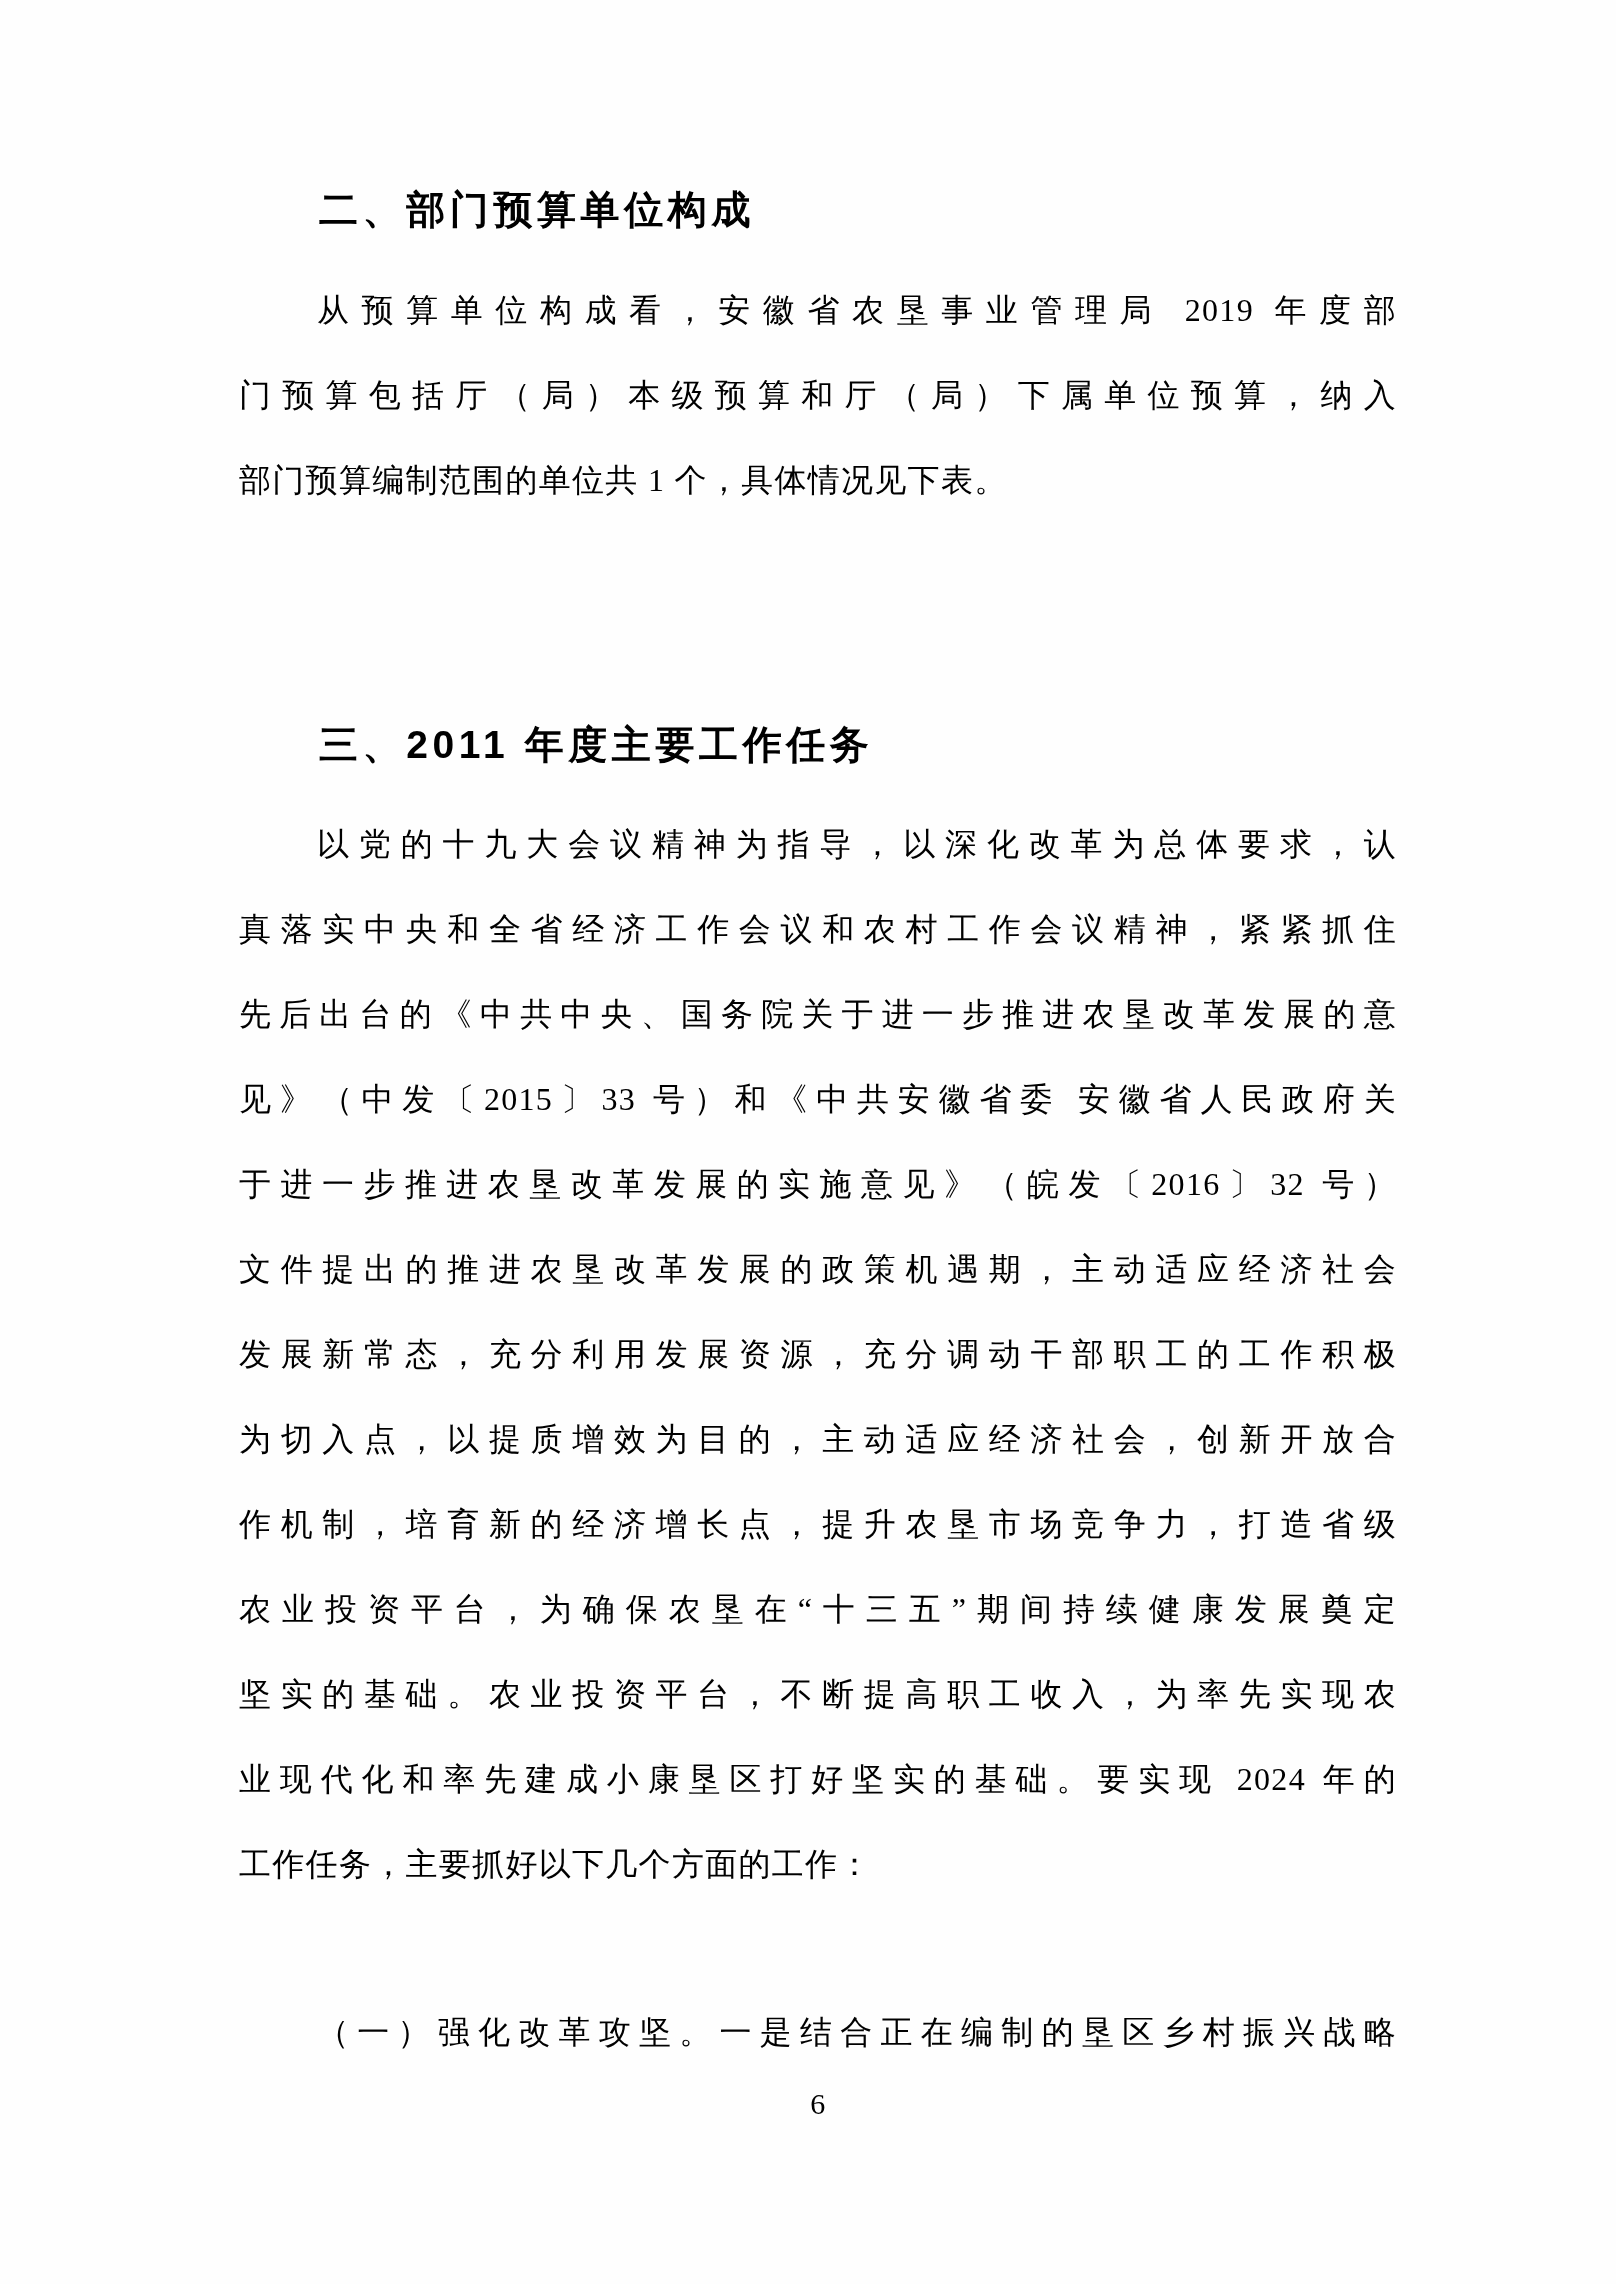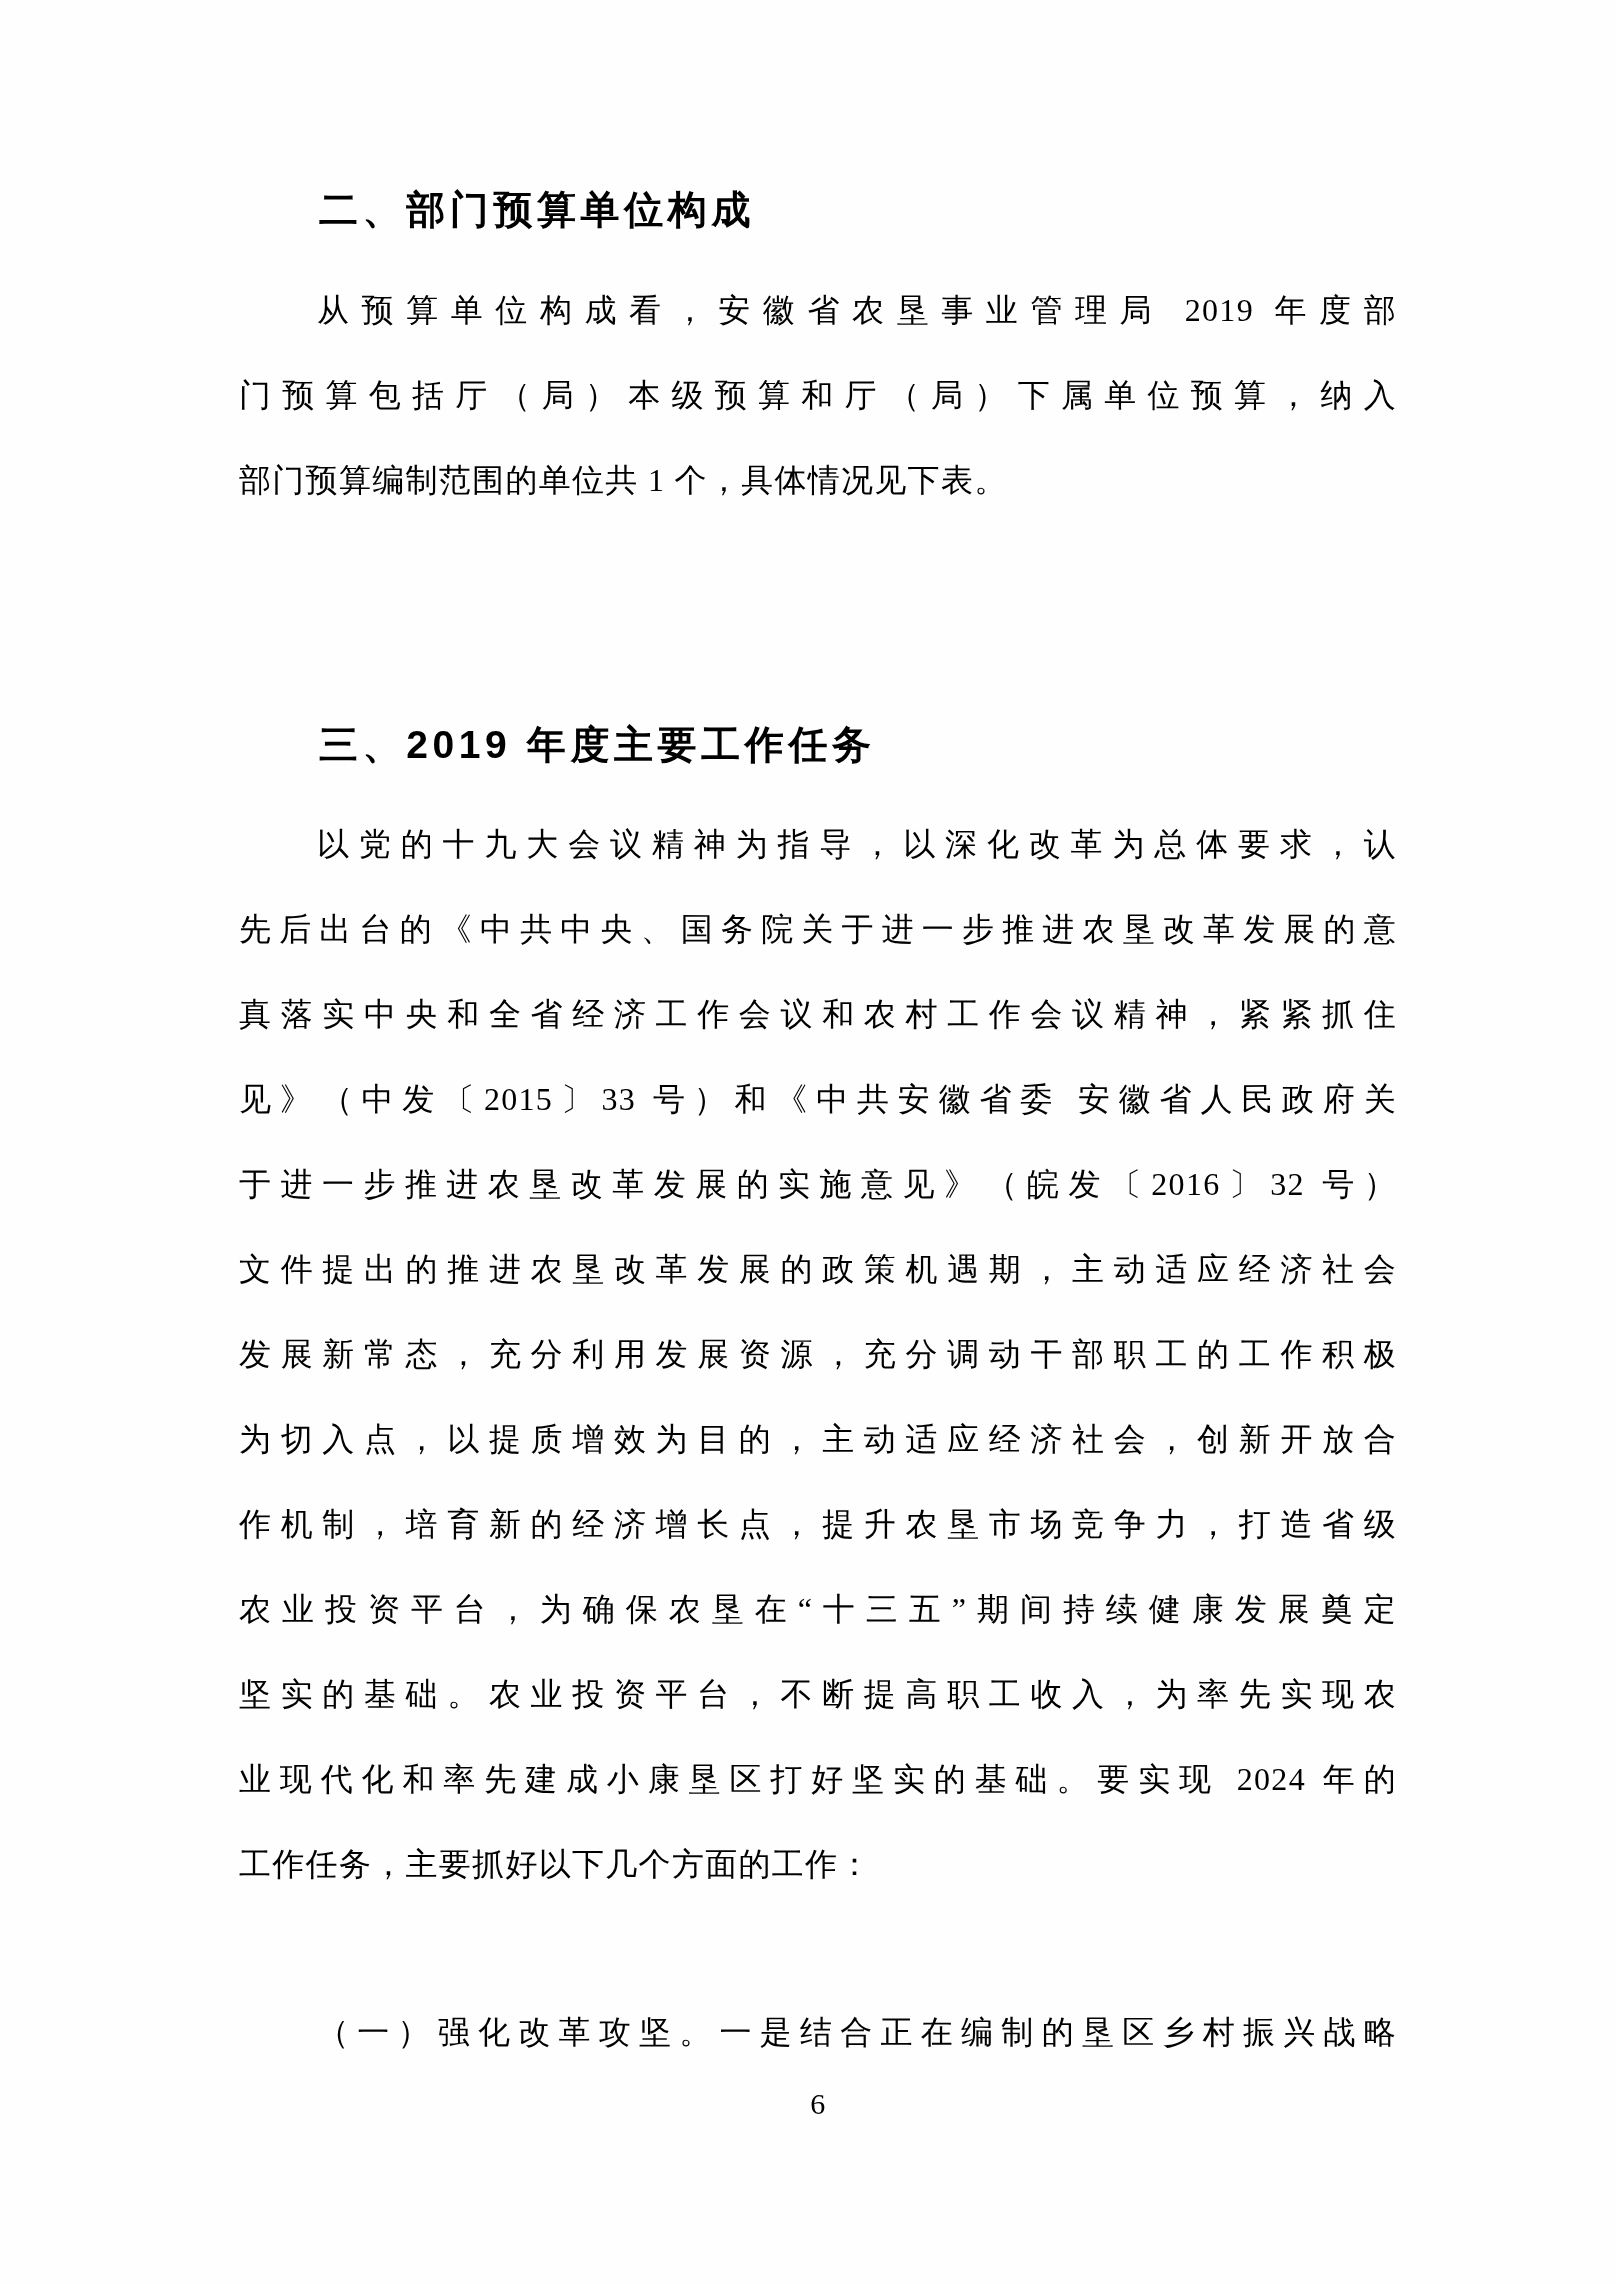--- a/index.html
+++ b/index.html
@@ -104,7 +104,7 @@
     </div>
 
 
-  <h2 class="heading h-sec3">三、2019 年度主要工作任务</h2>
+  <h2 class="heading h-sec3">三、2011 年度主要工作任务</h2>
 
   <div class="para para2">
 

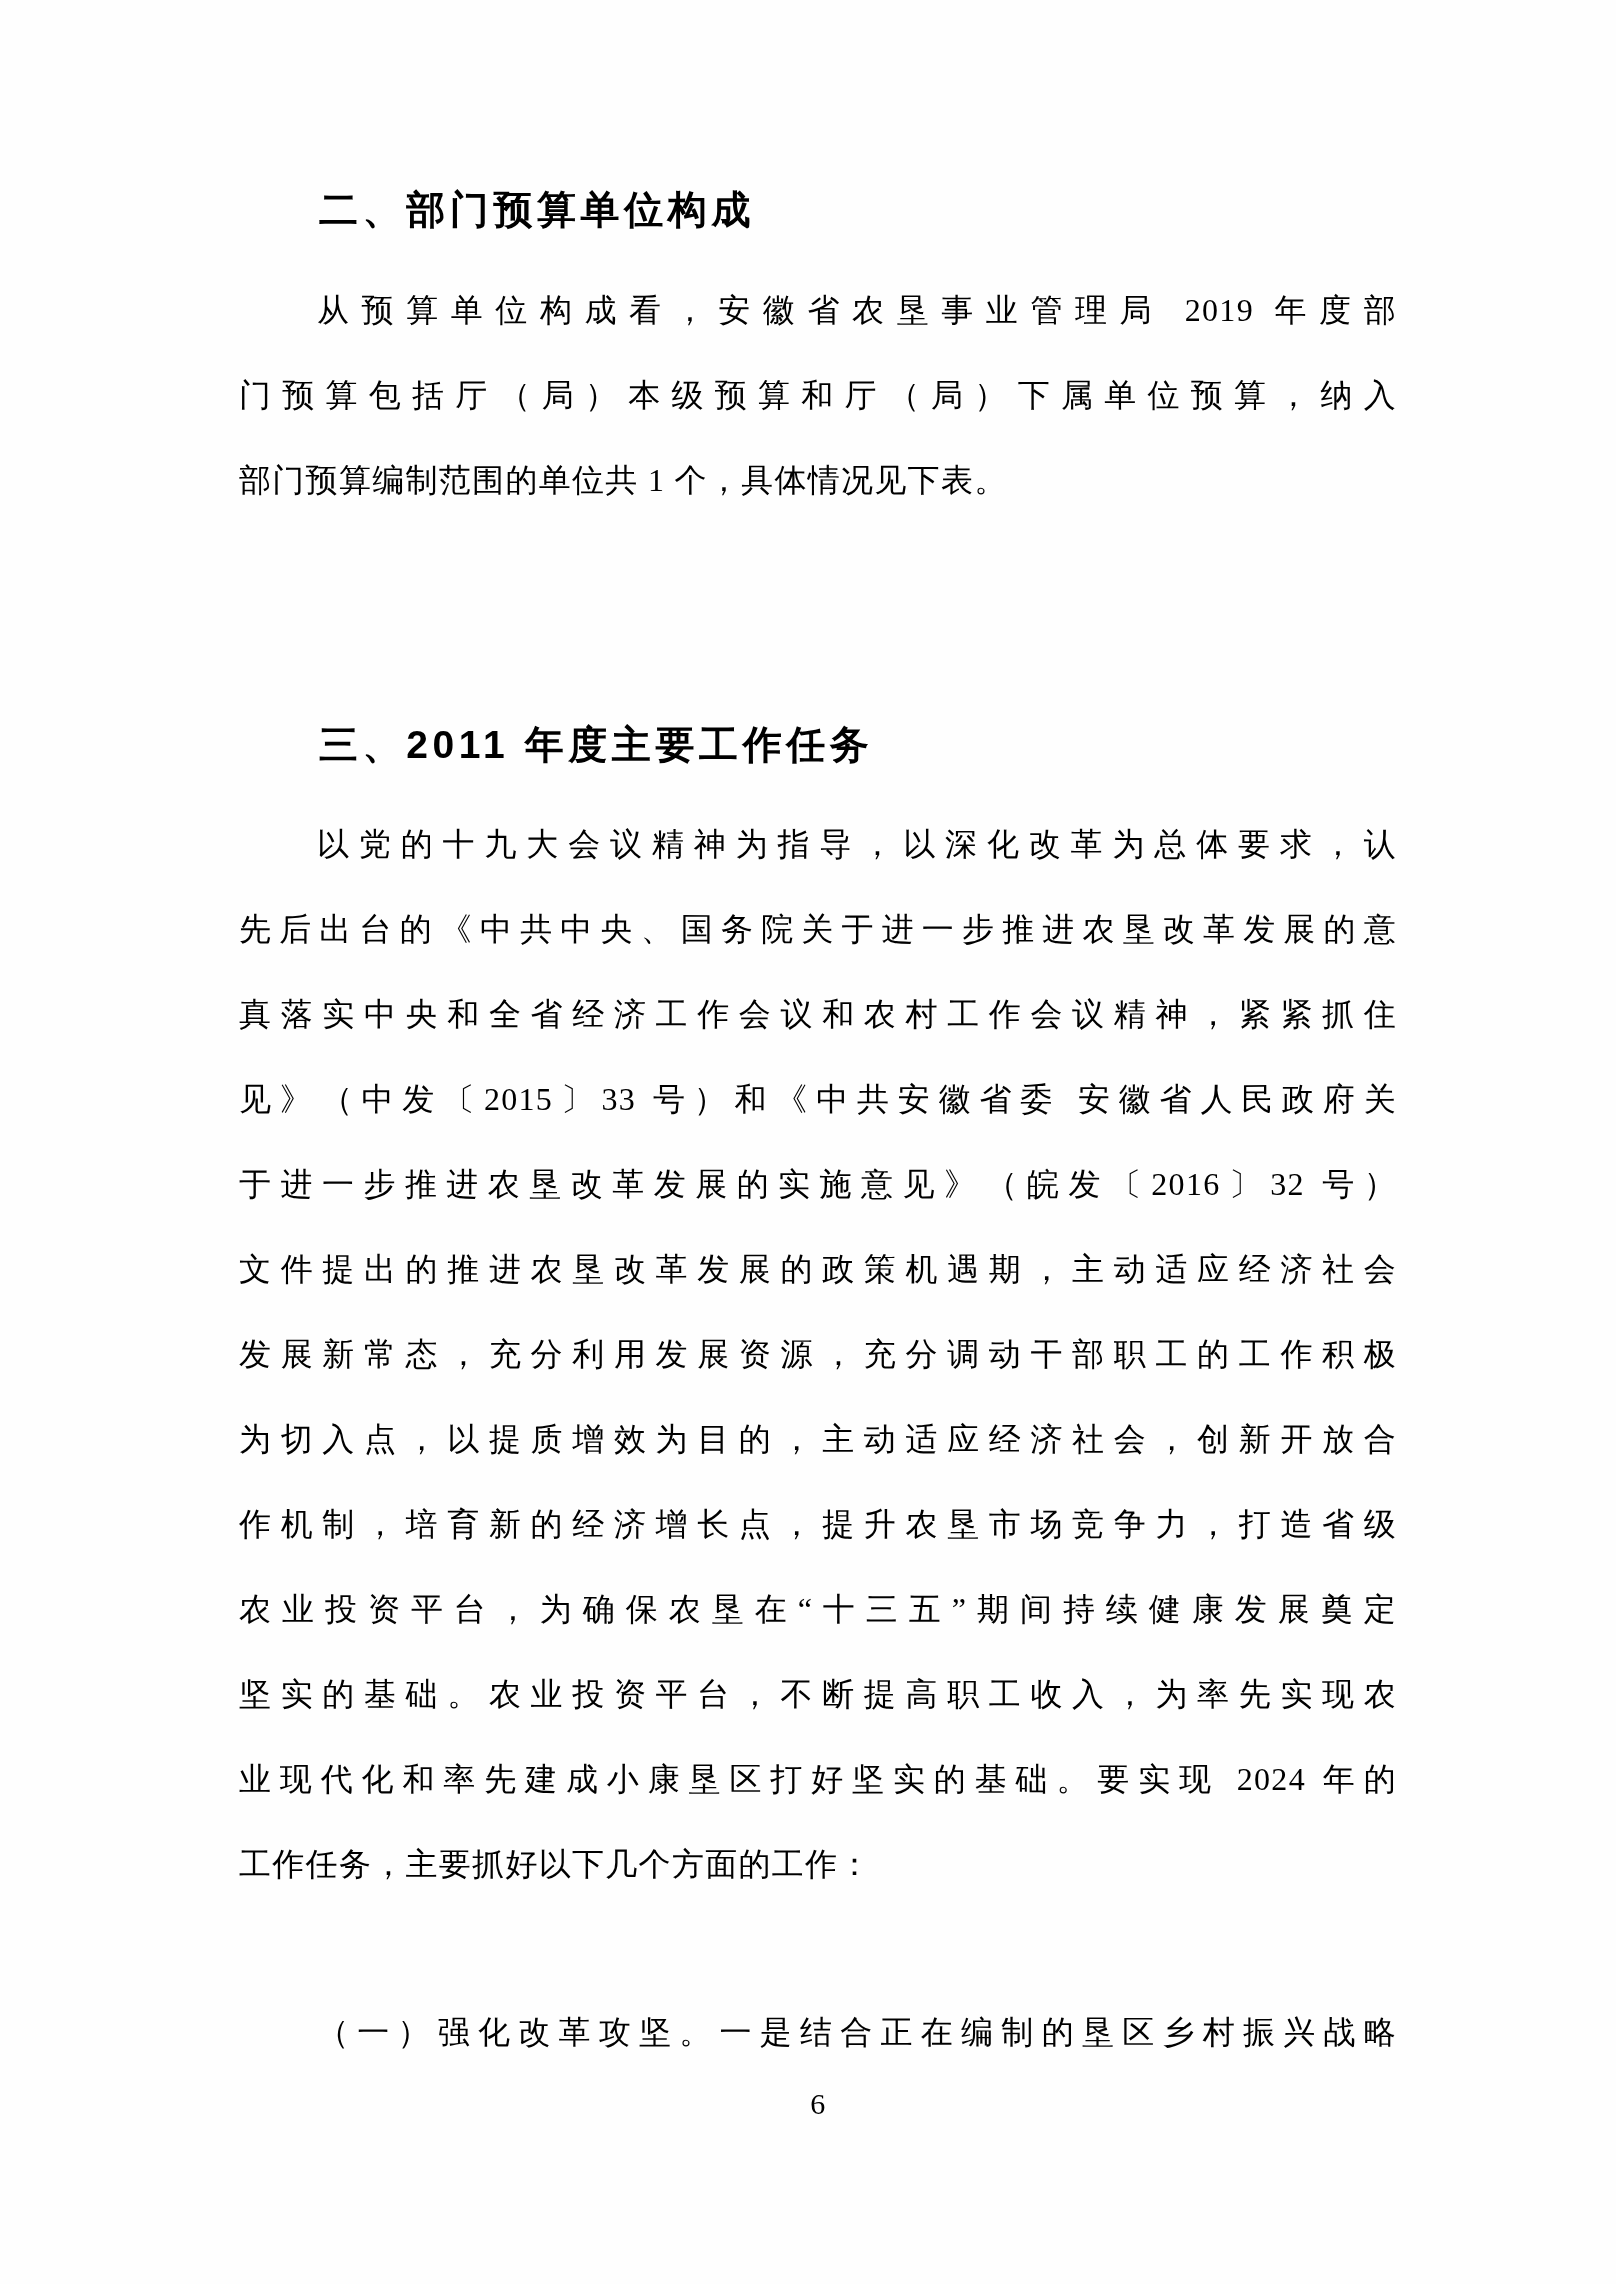--- a/index.html
+++ b/index.html
@@ -109,8 +109,8 @@
   <div class="para para2">
 
   <div class="line indent">以党的十九大会议精神为指导，以深化改革为总体要求，认</div>
+      <div class="line">真落实中央和全省经济工作会议和农村工作会议精神，紧紧抓住</div>
       <div class="line">先后出台的《中共中央、国务院关于进一步推进农垦改革发展的意</div>
-      <div class="line">真落实中央和全省经济工作会议和农村工作会议精神，紧紧抓住</div>
       <div class="line">见》（中发〔2015〕33 号）和《中共安徽省委 安徽省人民政府关</div>
       <div class="line">于进一步推进农垦改革发展的实施意见》（皖发〔2016〕32 号）</div>
       <div class="line">文件提出的推进农垦改革发展的政策机遇期，主动适应经济社会</div>

